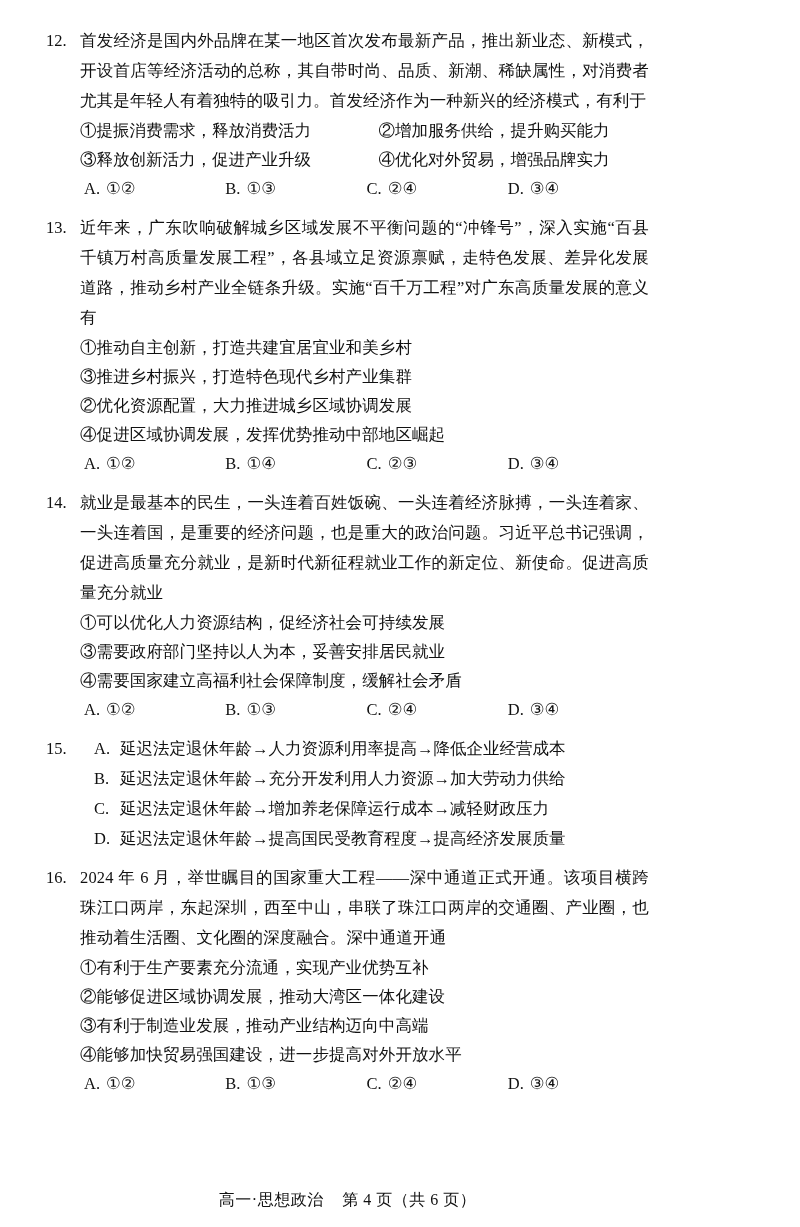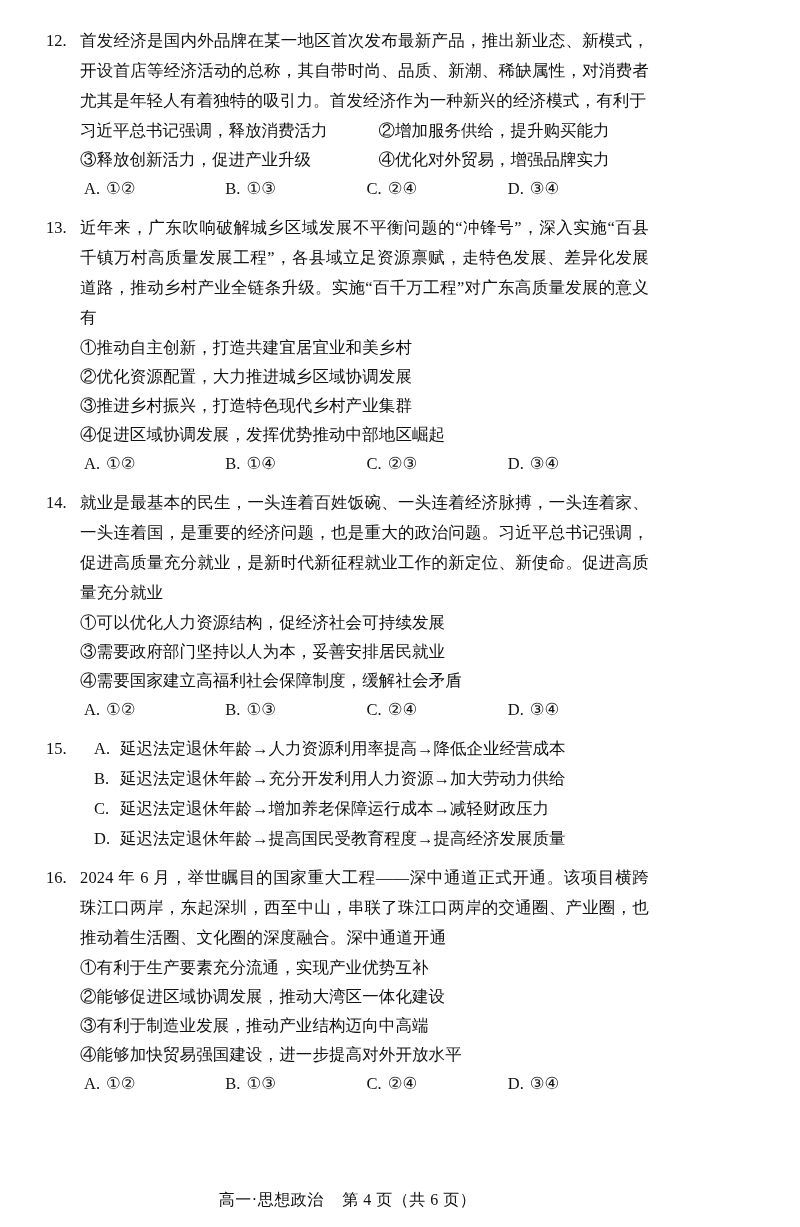--- a/index.html
+++ b/index.html
@@ -116,7 +116,7 @@
     <div class="qbody">
       <div class="stem">首发经济是国内外品牌在某一地区首次发布最新产品，推出新业态、新模式，开设首店等经济活动的总称，其自带时尚、品质、新潮、稀缺属性，对消费者尤其是年轻人有着独特的吸引力。首发经济作为一种新兴的经济模式，有利于</div>
       <div class="sub-two">
-        <div class="cola">习近平总书记强调，释放消费活力</div>
+        <div class="cola">①提振消费需求，释放消费活力</div>
         <div class="colb">②增加服务供给，提升购买能力</div>
       </div>
       <div class="sub-two">

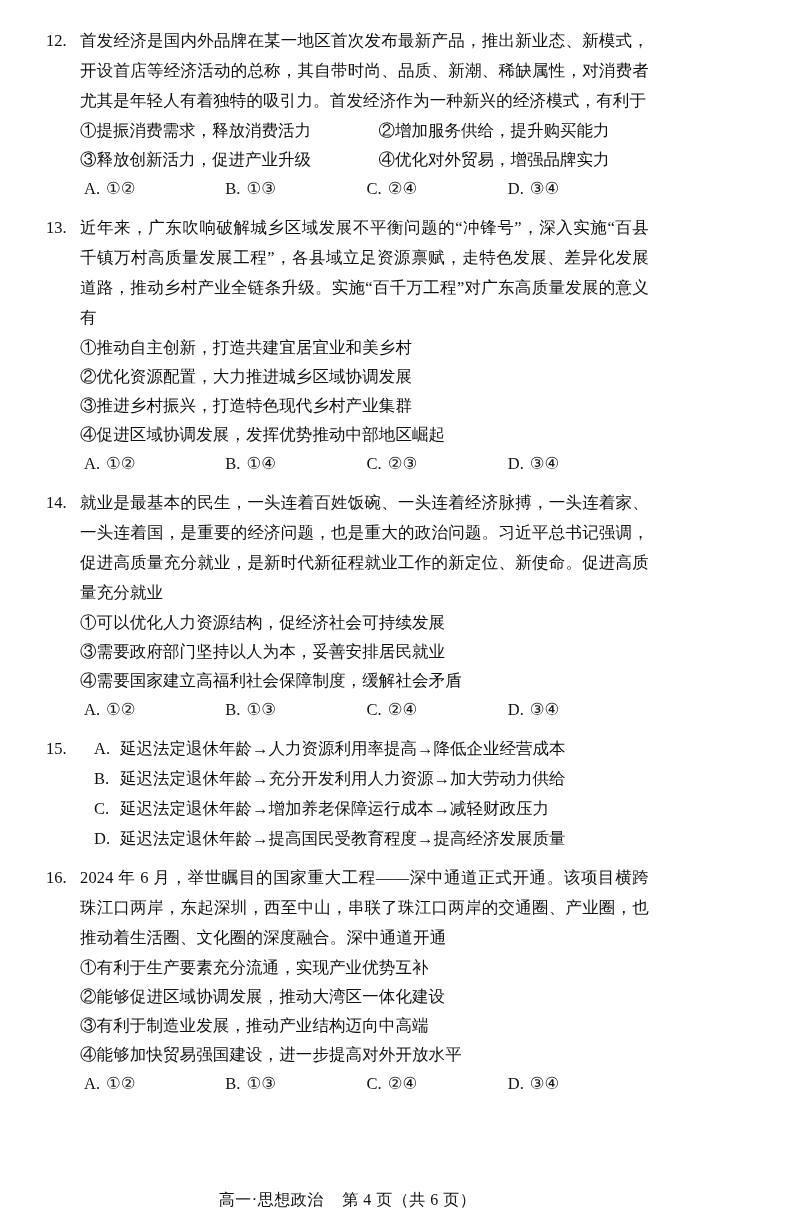--- a/index.html
+++ b/index.html
@@ -137,8 +137,8 @@
     <div class="qbody">
       <div class="stem">近年来，广东吹响破解城乡区域发展不平衡问题的“冲锋号”，深入实施“百县千镇万村高质量发展工程”，各县域立足资源禀赋，走特色发展、差异化发展道路，推动乡村产业全链条升级。实施“百千万工程”对广东高质量发展的意义有</div>
       <div class="sub">①推动自主创新，打造共建宜居宜业和美乡村</div>
+      <div class="sub">③推进乡村振兴，打造特色现代乡村产业集群</div>
       <div class="sub">②优化资源配置，大力推进城乡区域协调发展</div>
-      <div class="sub">③推进乡村振兴，打造特色现代乡村产业集群</div>
       <div class="sub">④促进区域协调发展，发挥优势推动中部地区崛起</div>
       <div class="options-row">
         <div class="opt"><span class="opt-letter">A.</span><span>①②</span></div>

